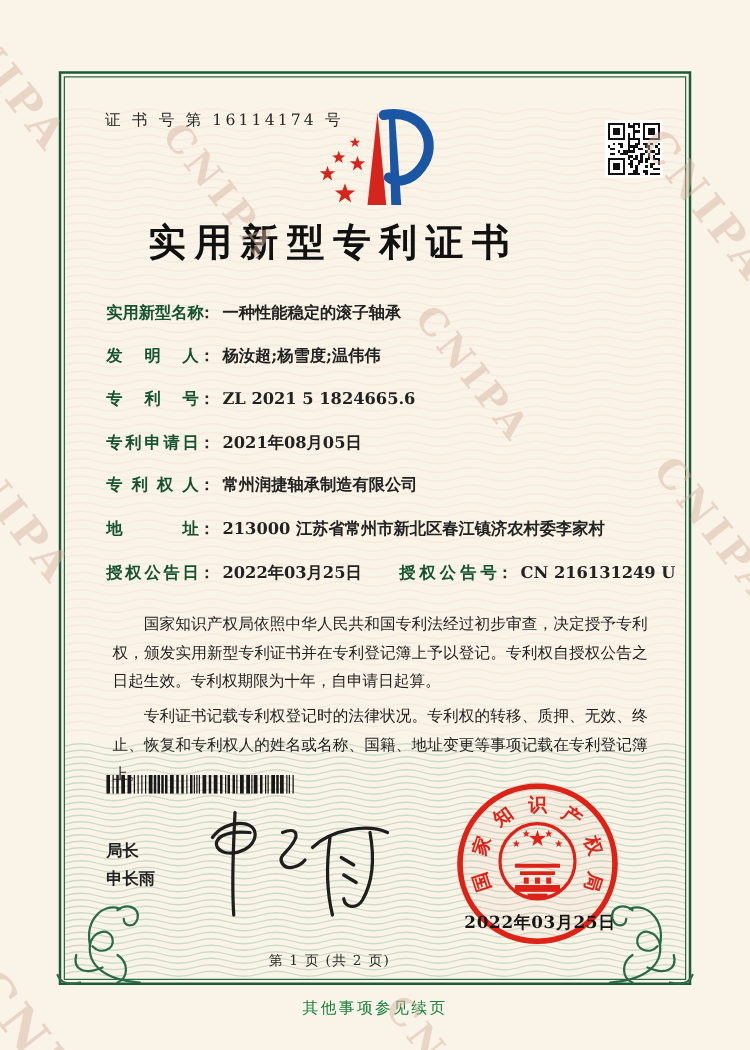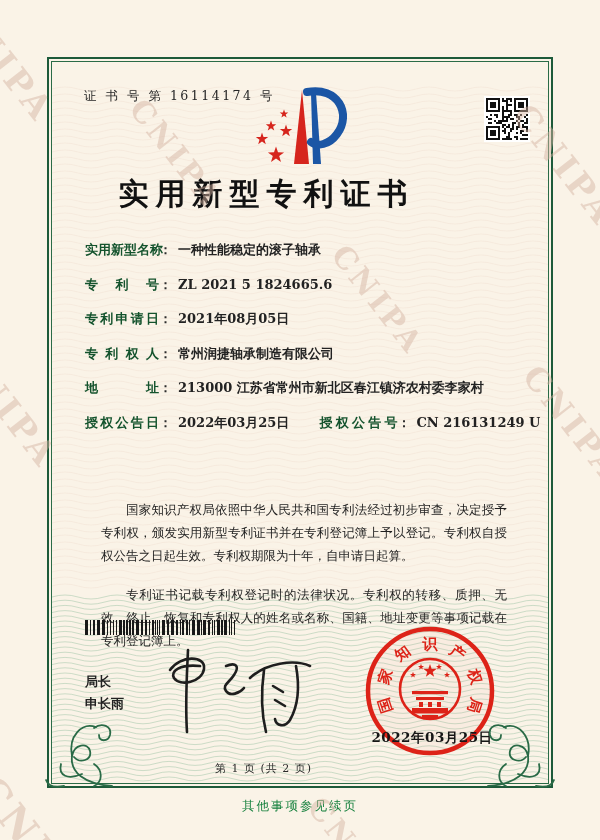--- a/index.html
+++ b/index.html
@@ -373,6 +373,9 @@
       <span class="field-label">实用新型名称</span><span class="colon">：</span><span class="field-value">一种性能稳定的滚子轴承</span>
     </div>
     <div class="field-row">
+      <span class="field-label">发明人</span><span class="colon">：</span><span class="field-value">杨汝超;杨雪度;温伟伟</span>
+    </div>
+    <div class="field-row">
       <span class="field-label">专利号</span><span class="colon">：</span><span class="field-value">ZL 2021 5 1824665.6</span>
     </div>
     <div class="field-row">

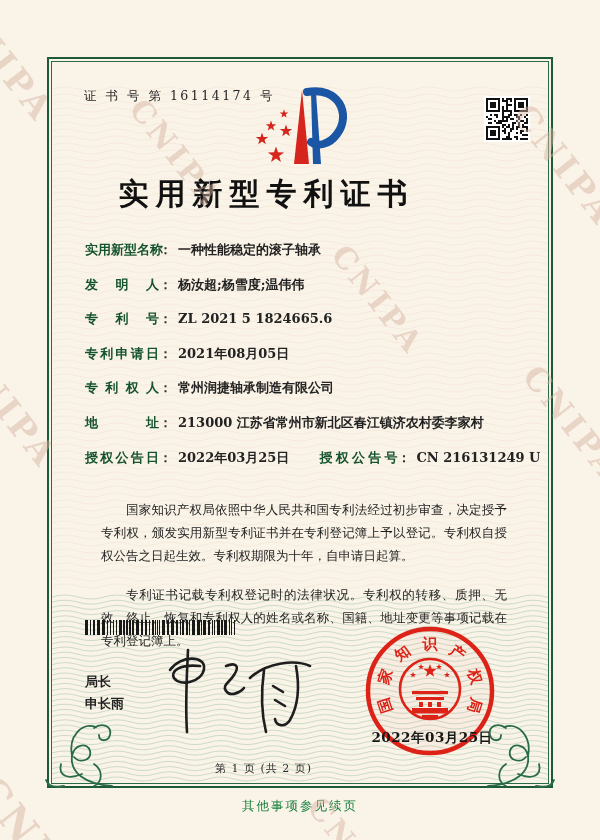--- a/index.html
+++ b/index.html
@@ -50,7 +50,7 @@
     position:absolute;left:85px;top:482px;width:438px;
     font-size:12.5px;line-height:23px;text-align:justify;color:#1f1f1f;
   }
-  .body-text p{margin:16px;text-indent:2em;}
+  .body-text p{margin:5px;text-indent:2em;}
   .barcode{position:absolute;left:85px;top:620px;}
   .director{
     position:absolute;left:85px;top:671px;font-size:13px;font-weight:700;

